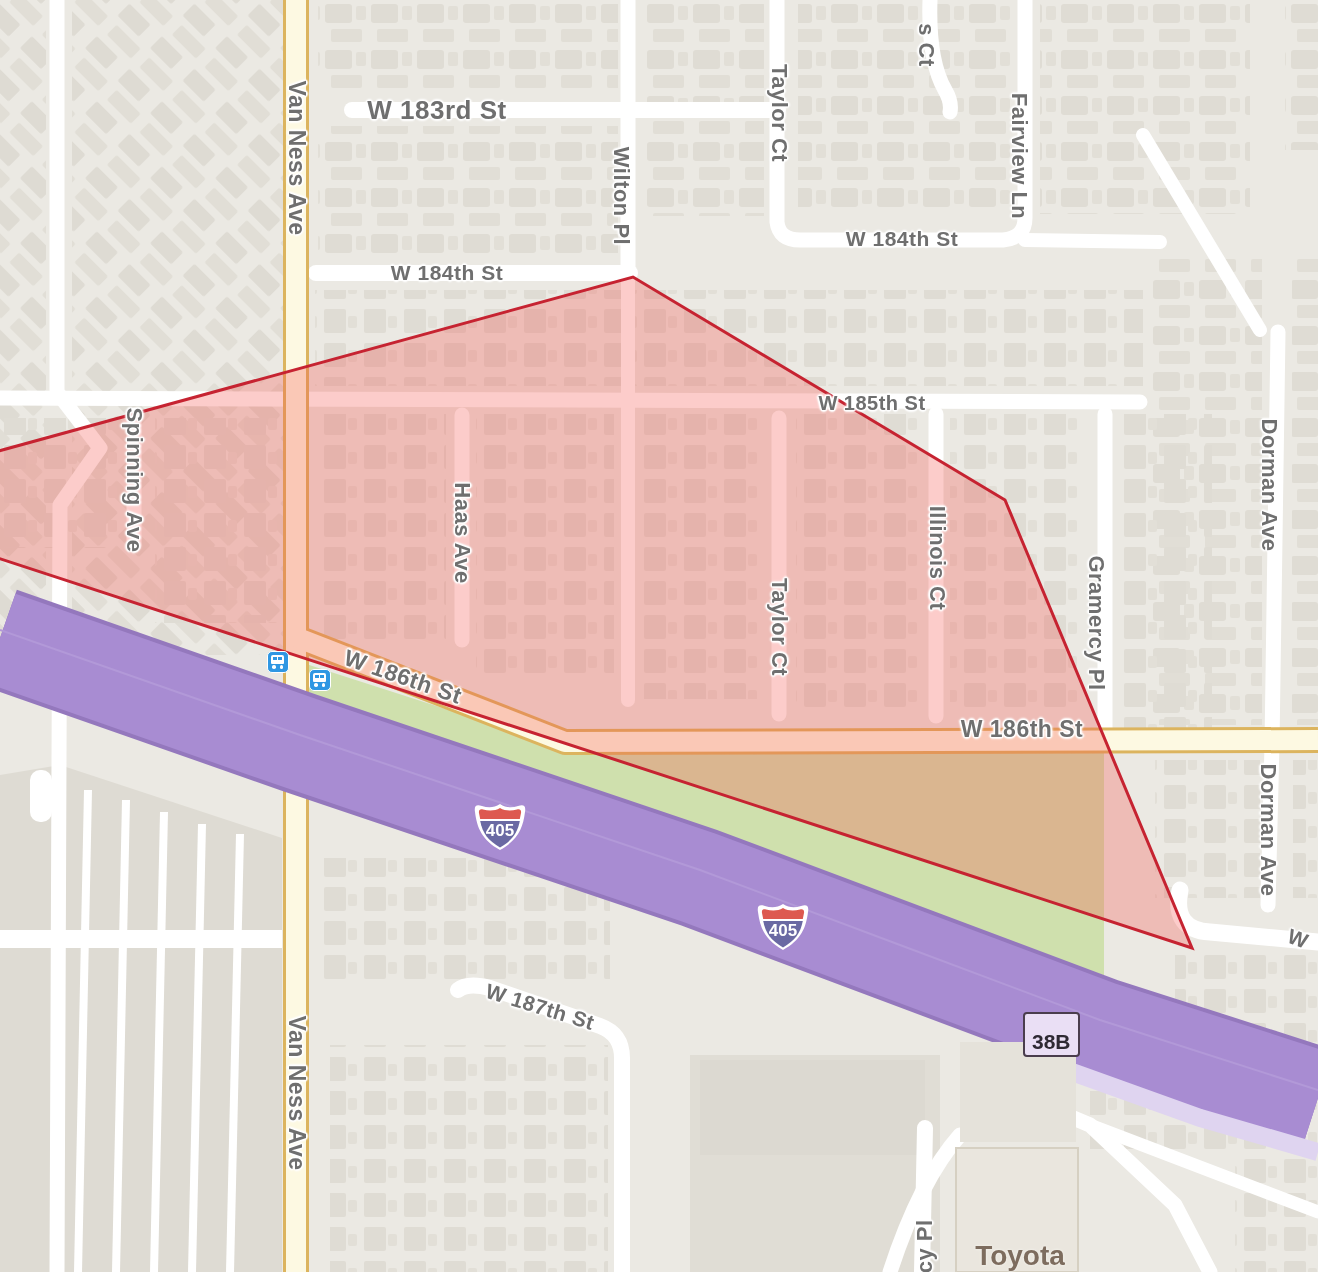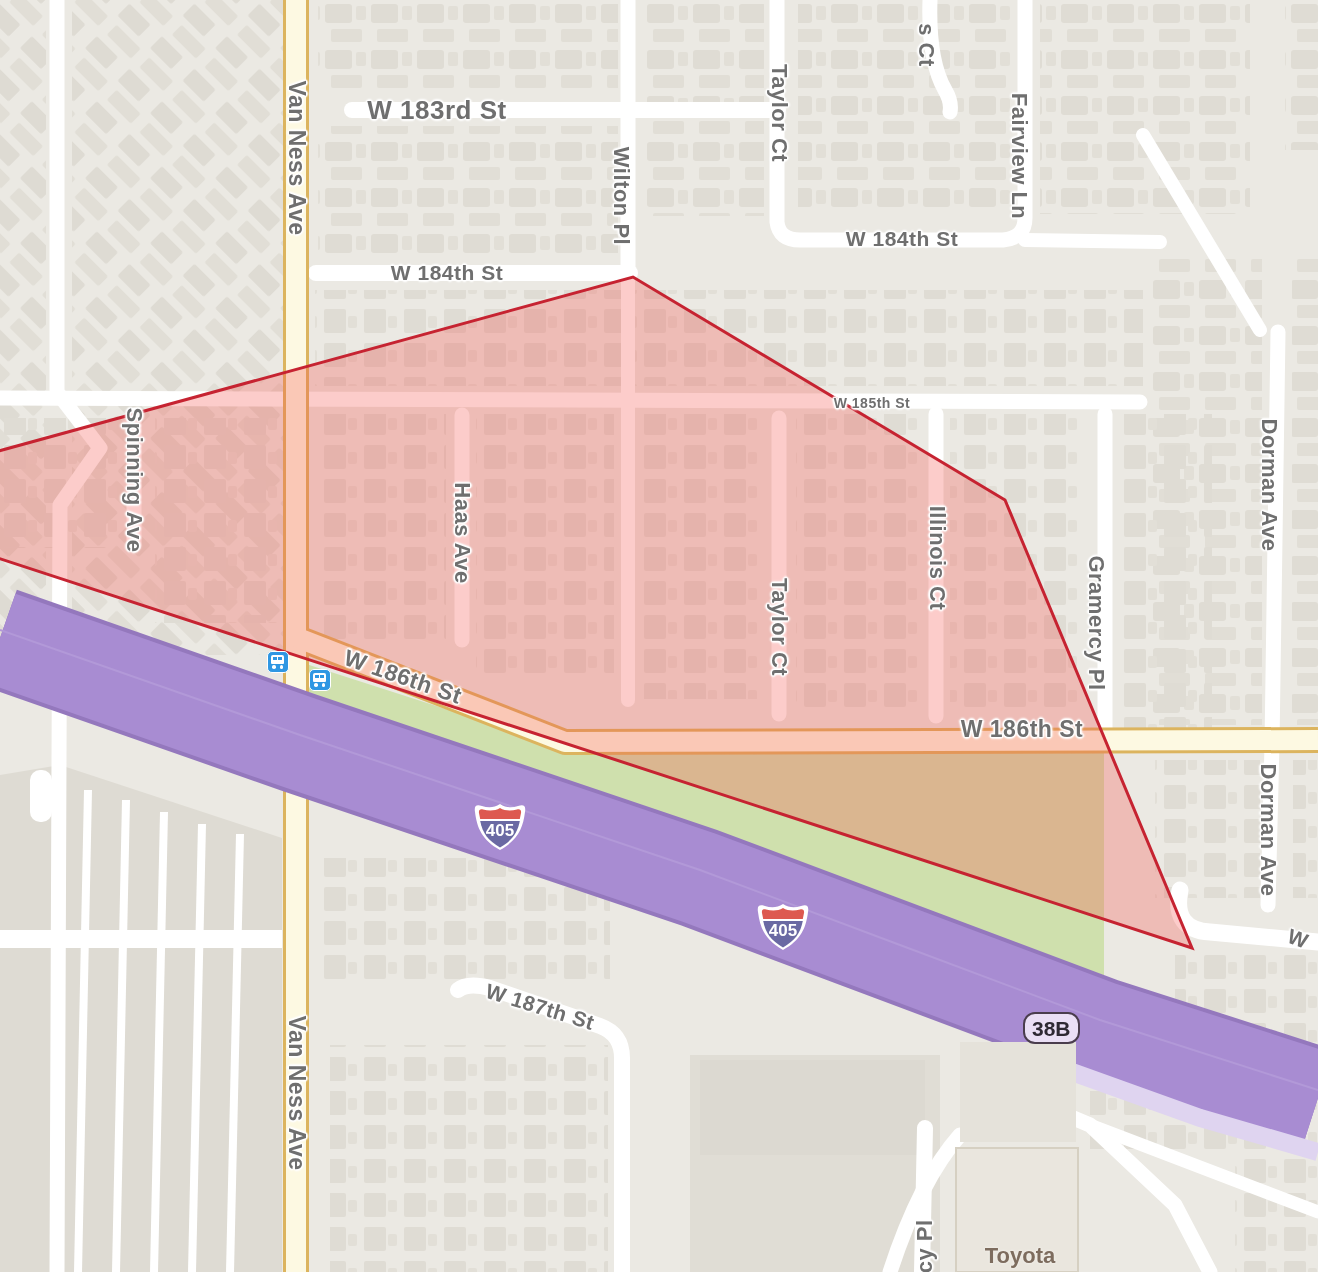--- a/index.html
+++ b/index.html
@@ -151,7 +151,7 @@
     <div class="maplabel" style="font-size: 22px; left: 1019px; top: 156px; transform: translate(-50%, -50%) rotate(90deg);">Fairview Ln</div>
     <div class="maplabel" style="font-size: 21px; left: 902px; top: 239px; transform: translate(-50%, -50%) rotate(0deg);">W 184th St</div>
     <div class="maplabel" style="font-size: 21px; left: 447px; top: 273px; transform: translate(-50%, -50%) rotate(0deg);">W 184th St</div>
-    <div class="maplabel" style="font-size: 14px; left: 872px; top: 403px; transform: translate(-50%, -50%) rotate(0deg);">W 185th St</div>
+    <div class="maplabel" style="font-size: 20px; left: 872px; top: 403px; transform: translate(-50%, -50%) rotate(0deg);">W 185th St</div>
     <div class="maplabel" style="font-size: 22px; left: 134px; top: 480px; transform: translate(-50%, -50%) rotate(90deg);">Spinning Ave</div>
     <div class="maplabel" style="font-size: 22px; left: 462px; top: 533px; transform: translate(-50%, -50%) rotate(90deg);">Haas Ave</div>
     <div class="maplabel" style="font-size: 22px; left: 779px; top: 627px; transform: translate(-50%, -50%) rotate(90deg);">Taylor Ct</div>

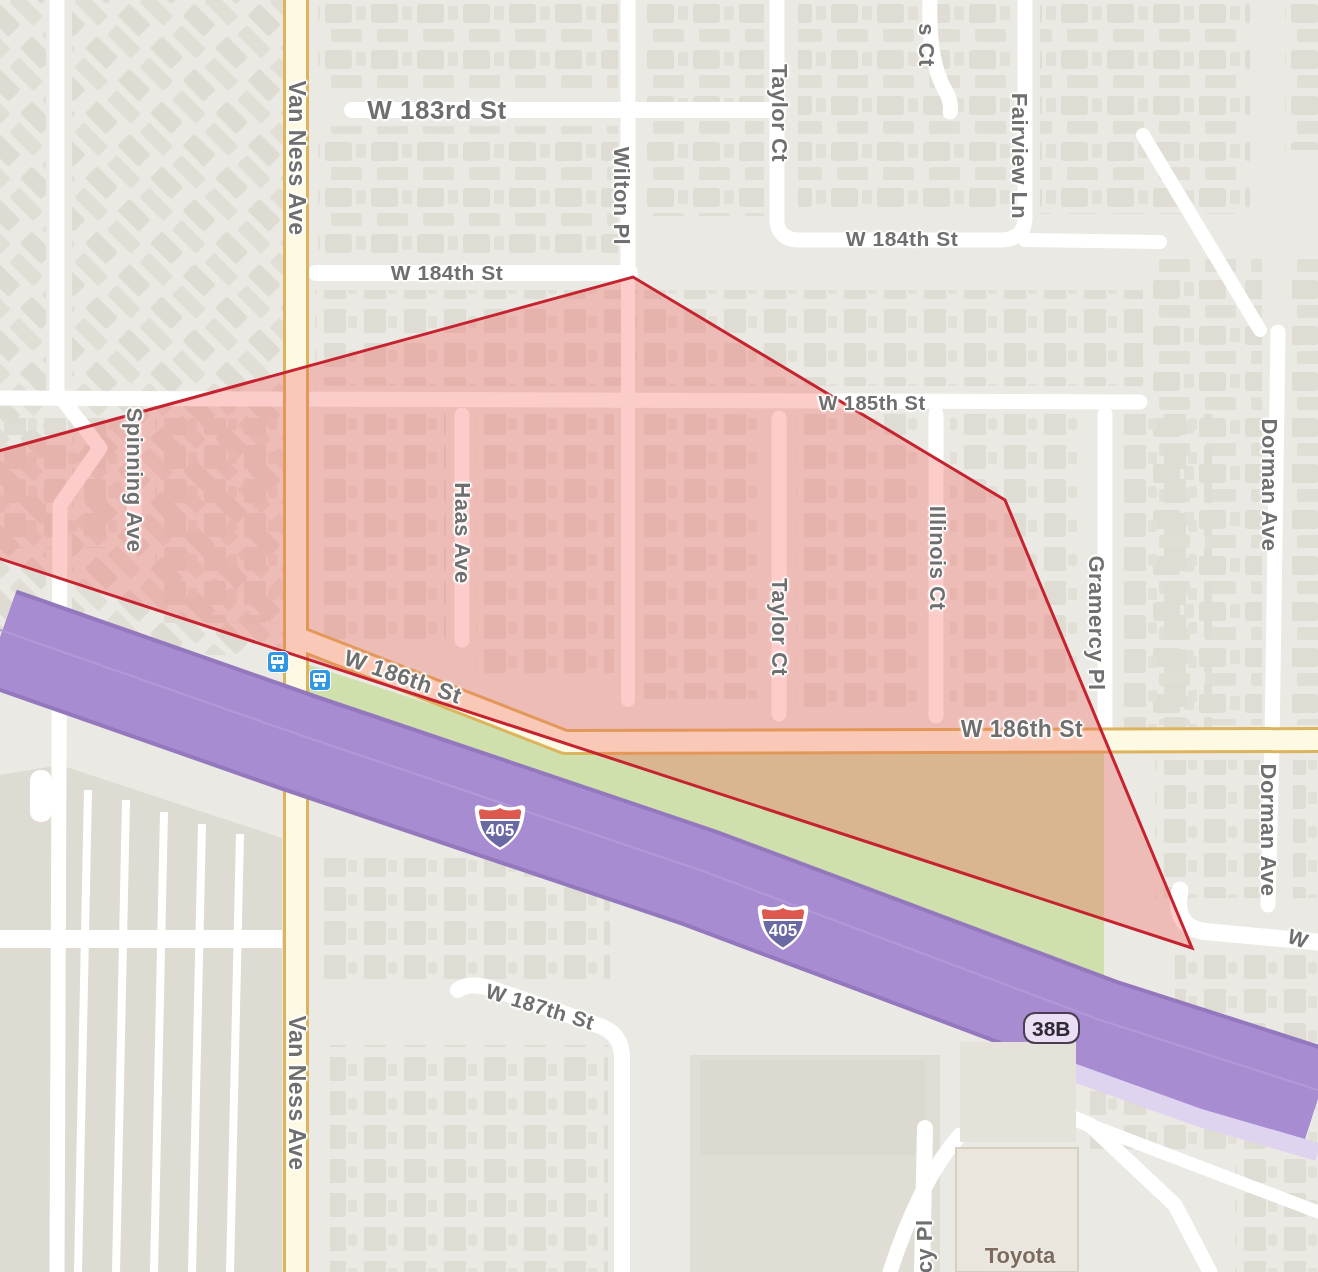--- a/index.html
+++ b/index.html
@@ -12,8 +12,8 @@
     letter-spacing:0.5px;}
   .poilabel{position:absolute;white-space:nowrap;font-weight:bold;text-shadow:0 0 3px #f3f1ec,0 0 2px #f3f1ec;}
   .shield{position:absolute;width:56px;height:50px;}
-  .exitbadge{position:absolute;background:#eadff5;border:2.5px solid #4a3d4d;border-radius:12px;
-    color:#2e2933;font-weight:bold;font-size:21px;line-height:23px;padding:3px 7px 2px 7px;}
+  .exitbadge{position:absolute;background:#eadff5;border:2.5px solid #4a3d4d;border-radius:4px;
+    color:#2e2933;font-weight:bold;font-size:21px;line-height:23px;padding:16px 7px 2px 7px;}
   .busicon{position:absolute;width:22px;height:22px;background:#2f97e3;border-radius:5px;
     border:1.5px solid #fff;box-sizing:border-box;}
   .busicon .body{position:absolute;left:3px;top:3px;width:13px;height:9px;background:#fff;border-radius:2px 2px 1px 1px;}

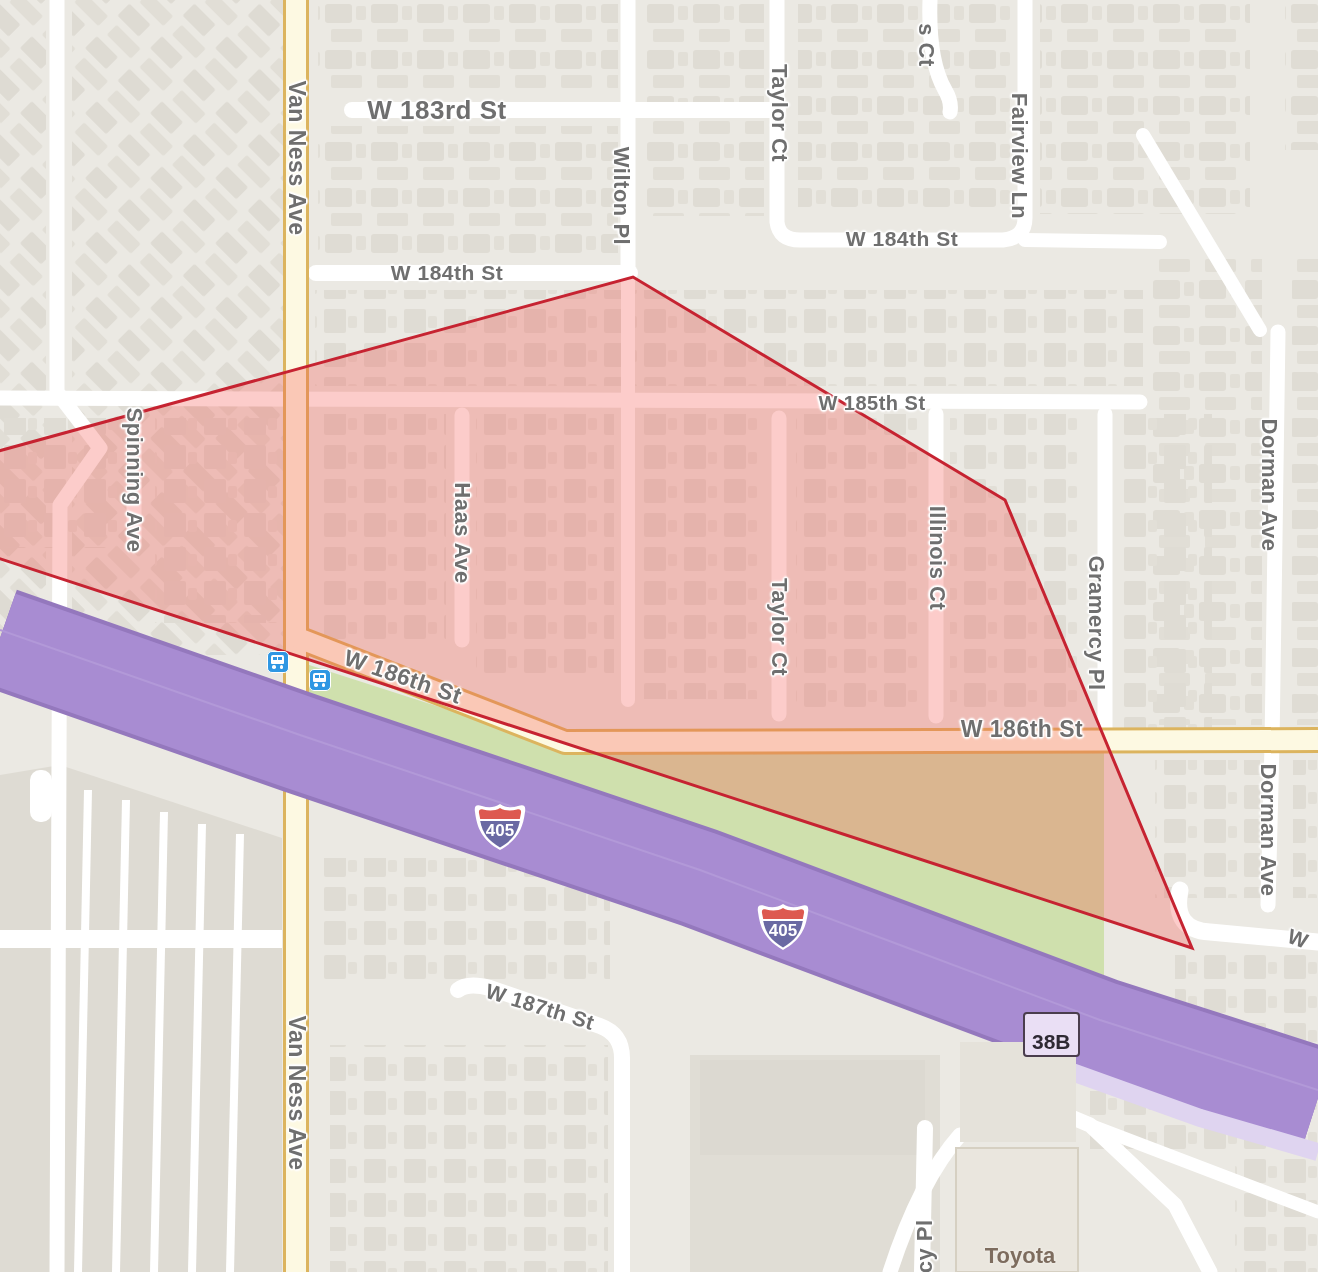--- a/index.html
+++ b/index.html
@@ -165,7 +165,7 @@
     <div class="maplabel" style="font-size: 21px; left: 1298px; top: 939px; transform: translate(-50%, -50%) rotate(20deg);">W</div>
     <div class="maplabel" style="font-size: 23px; left: 296px; top: 1093px; transform: translate(-50%, -50%) rotate(90deg);">Van Ness Ave</div>
     <div class="maplabel" style="font-size: 22px; left: 925px; top: 1287px; transform: translate(-50%, -50%) rotate(-90deg);">Gramercy Pl</div>
-    <div class="poilabel" style="font-size: 22px; color: rgb(125, 108, 94); left: 1020px; top: 1256px; transform: translate(-50%, -50%);">Toyota</div>
+    <div class="poilabel" style="font-size: 28px; color: rgb(125, 108, 94); left: 1020px; top: 1256px; transform: translate(-50%, -50%);">Toyota</div>
     <div class="shield" style="left: 472px; top: 802px;">
       <svg width="56" height="50" viewBox="0 0 56 50">
         <path d="M28,2 C22,6 16,6 10,4 C4,2 2,4 3,10 C5,26 10,38 28,48 C46,38 51,26 53,10 C54,4 52,2 46,4 C40,6 34,6 28,2 Z" fill="#ffffff"></path>

